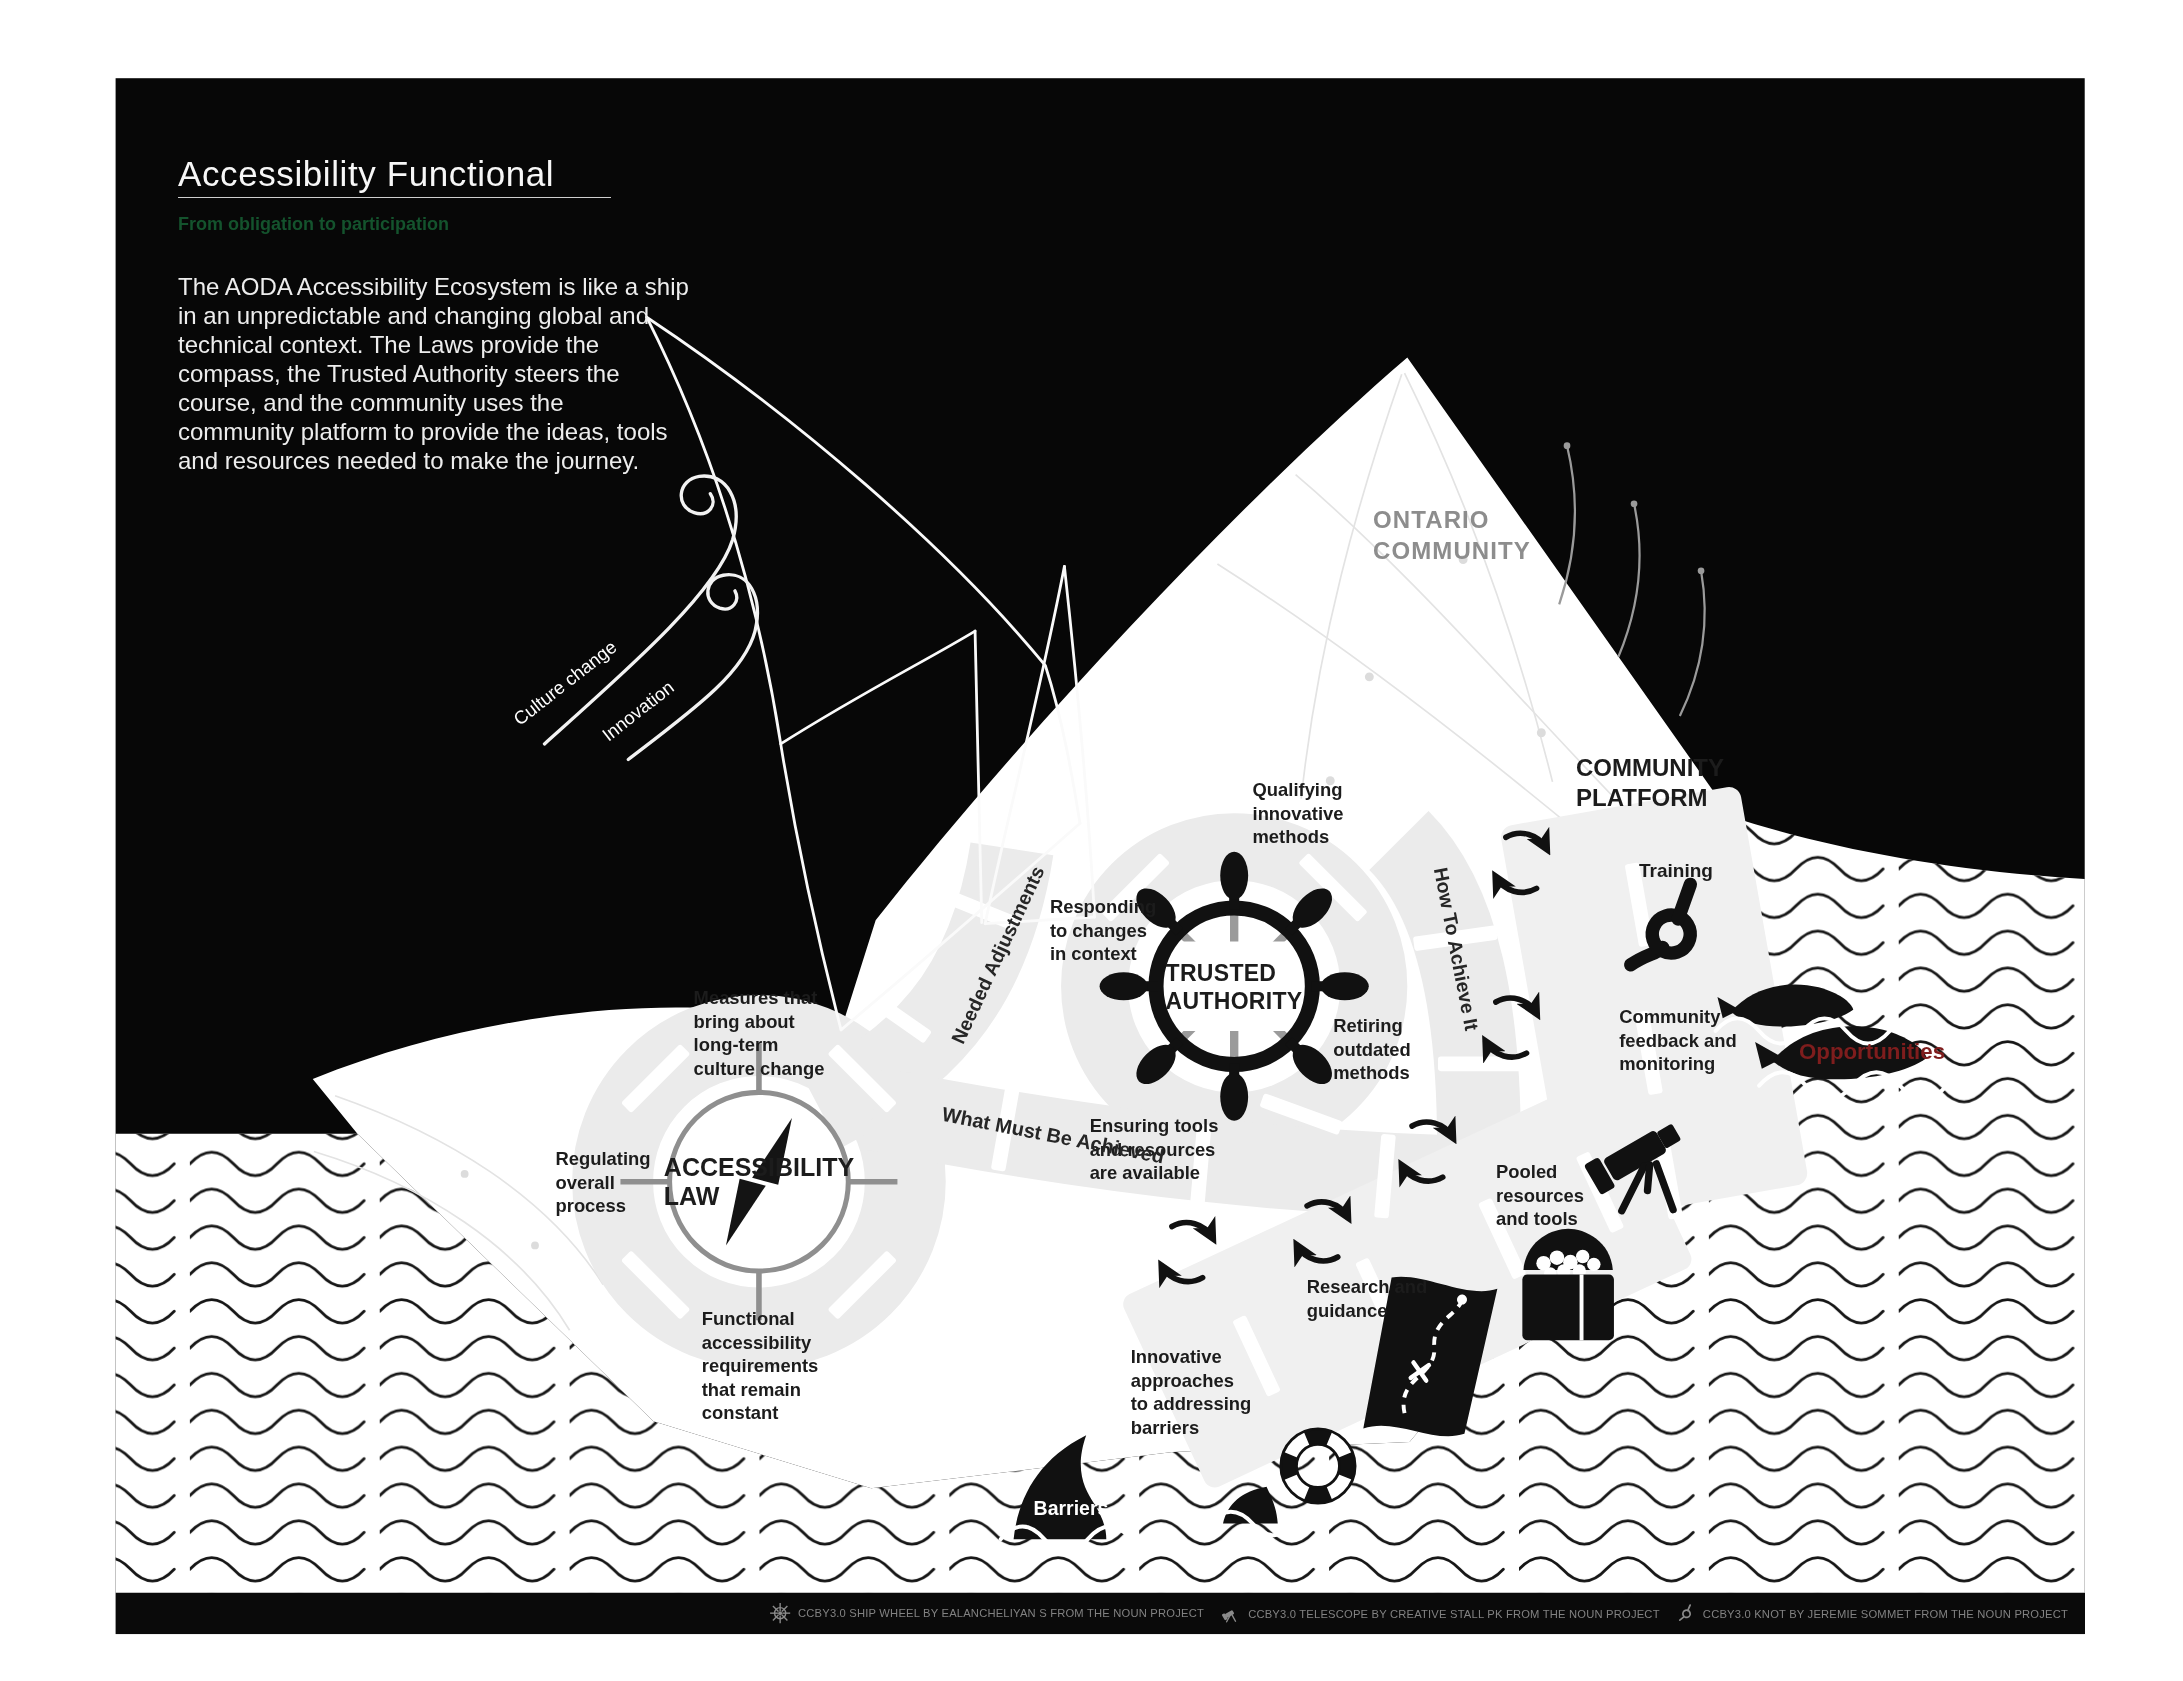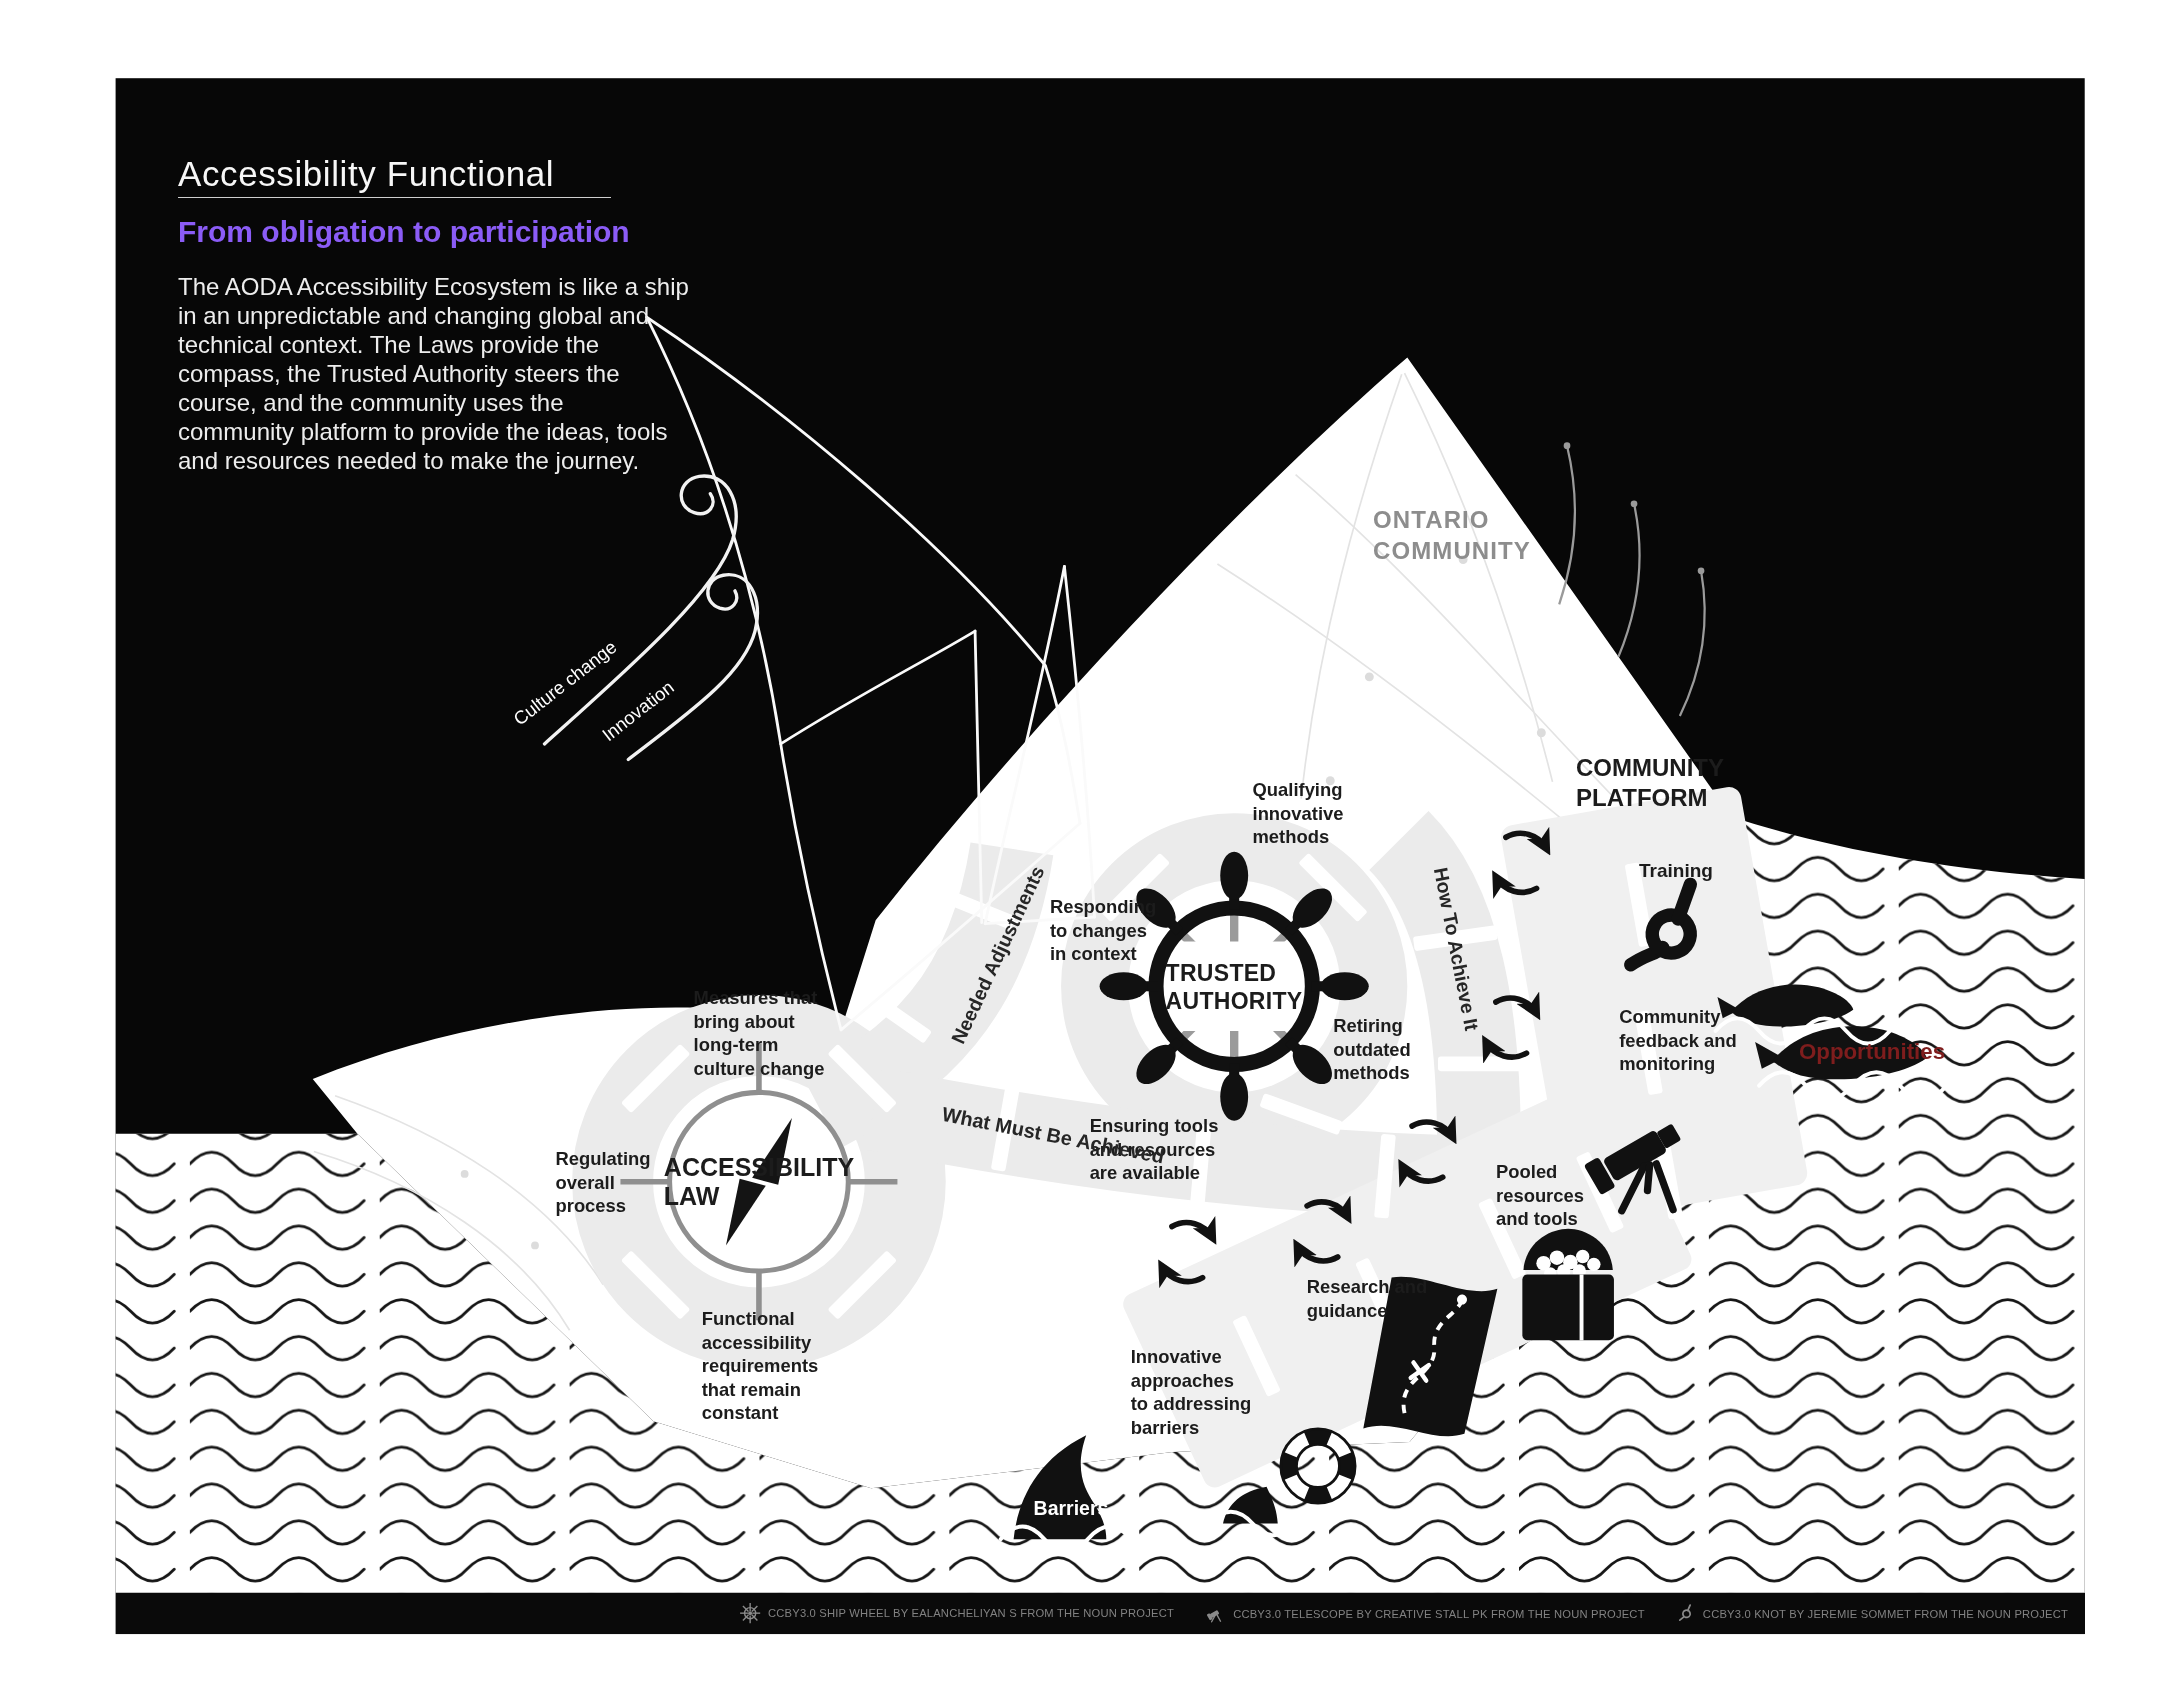--- a/index.html
+++ b/index.html
@@ -319,7 +319,7 @@
 
 <div class="lbl" style="left:178px;top:152px;transform:none;font-size:35px;font-weight:300;color:#f7f7f7;letter-spacing:0.6px;white-space:nowrap;">Accessibility Functional</div>
 <div class="abs" style="left:178px;top:197px;width:433px;height:0;border-top:1.7px solid #cfcfcf;"></div>
-<div class="lbl" style="left:178px;top:213px;transform:none;font-size:30px;font-weight:700;color:#8b5cf6;white-space:nowrap;">From obligation to participation</div>
+<div class="lbl" style="left:178px;top:213px;transform:none;font-size:18px;font-weight:700;color:#14532d;white-space:nowrap;">From obligation to participation</div>
 <div class="lbl left" style="left:178px;top:272px;transform:none;font-size:24px;font-weight:400;color:#ededed;line-height:29px;">The AODA Accessibility Ecosystem is like a ship
 in an unpredictable and changing global and
 technical context. The Laws provide the

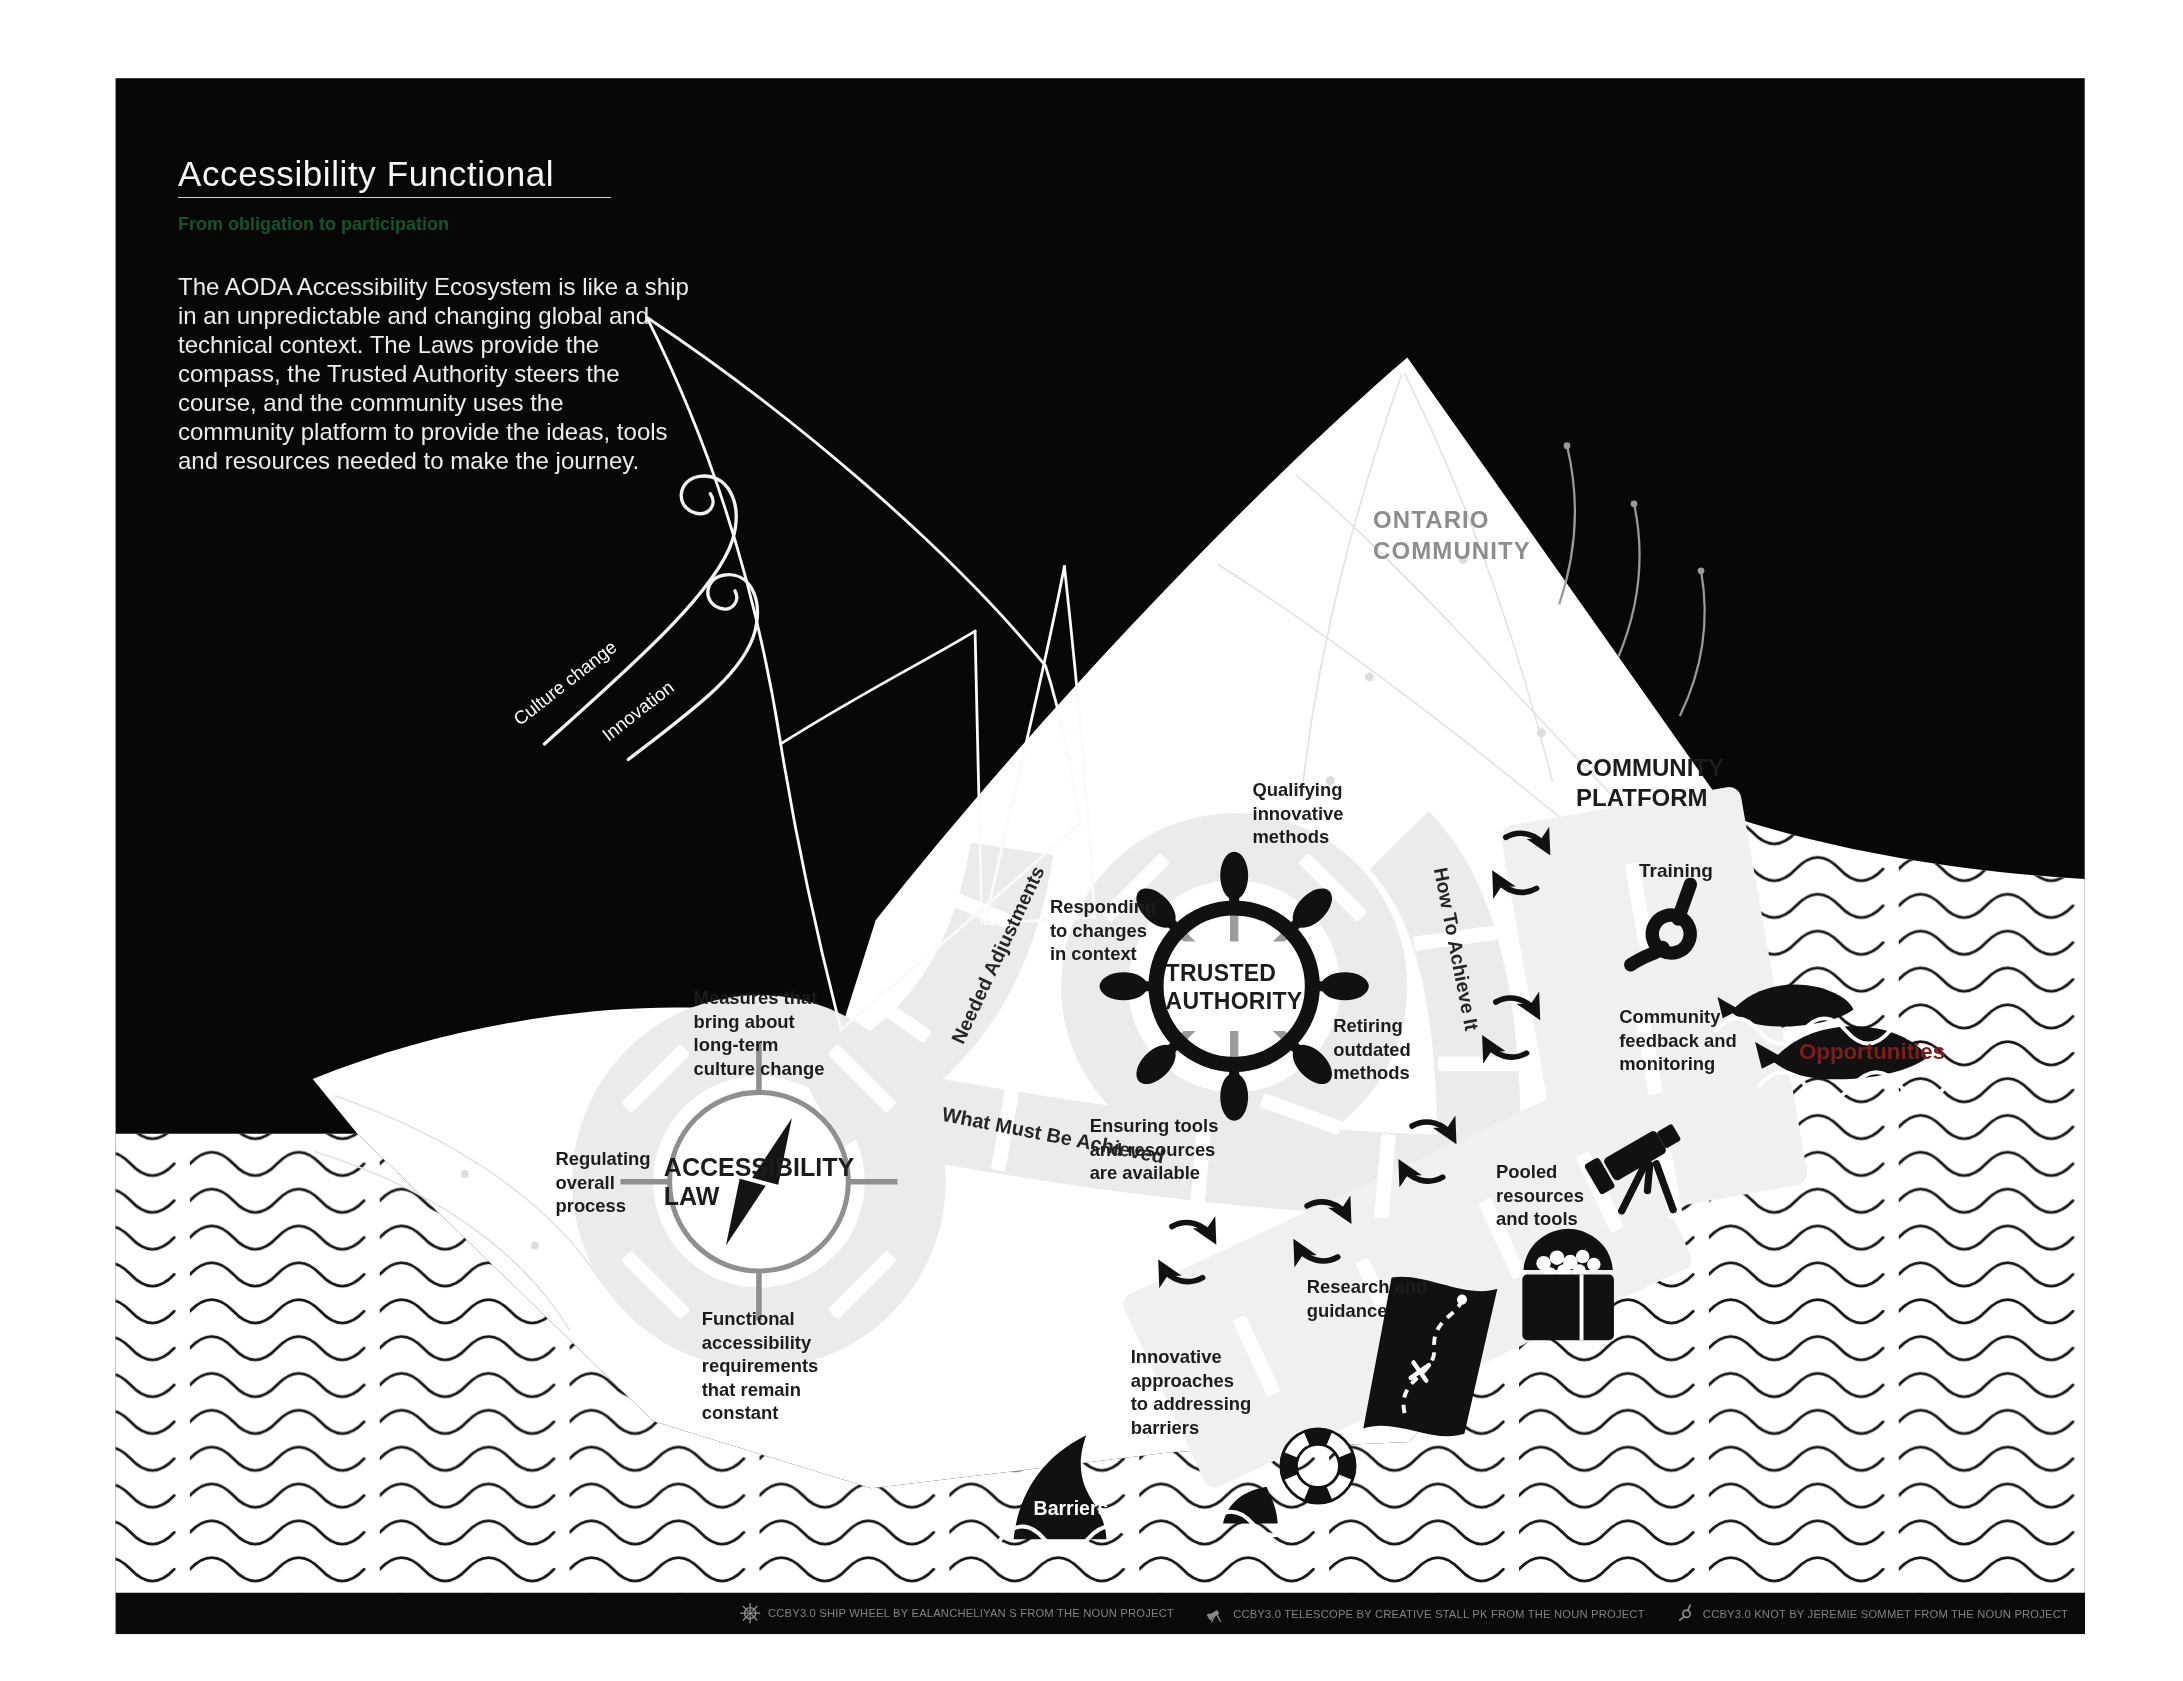--- a/index.html
+++ b/index.html
@@ -11,7 +11,7 @@
   .lbl.center{}
   .abs{position:absolute;}
   #footerbar{position:absolute;left:116px;top:1593px;width:1969px;height:41px;background:#0a0a0a;
-    display:flex;align-items:center;justify-content:flex-end;gap:17px;padding-right:17px;box-sizing:border-box;}
+    display:flex;align-items:center;justify-content:flex-end;gap:2px;padding-right:17px;box-sizing:border-box;}
   #footerbar .credit{display:flex;align-items:center;gap:6.7px;margin-left:14.5px;}
   #footerbar span{color:#828282;font-size:11.2px;letter-spacing:0.2px;white-space:nowrap;}
 </style>

